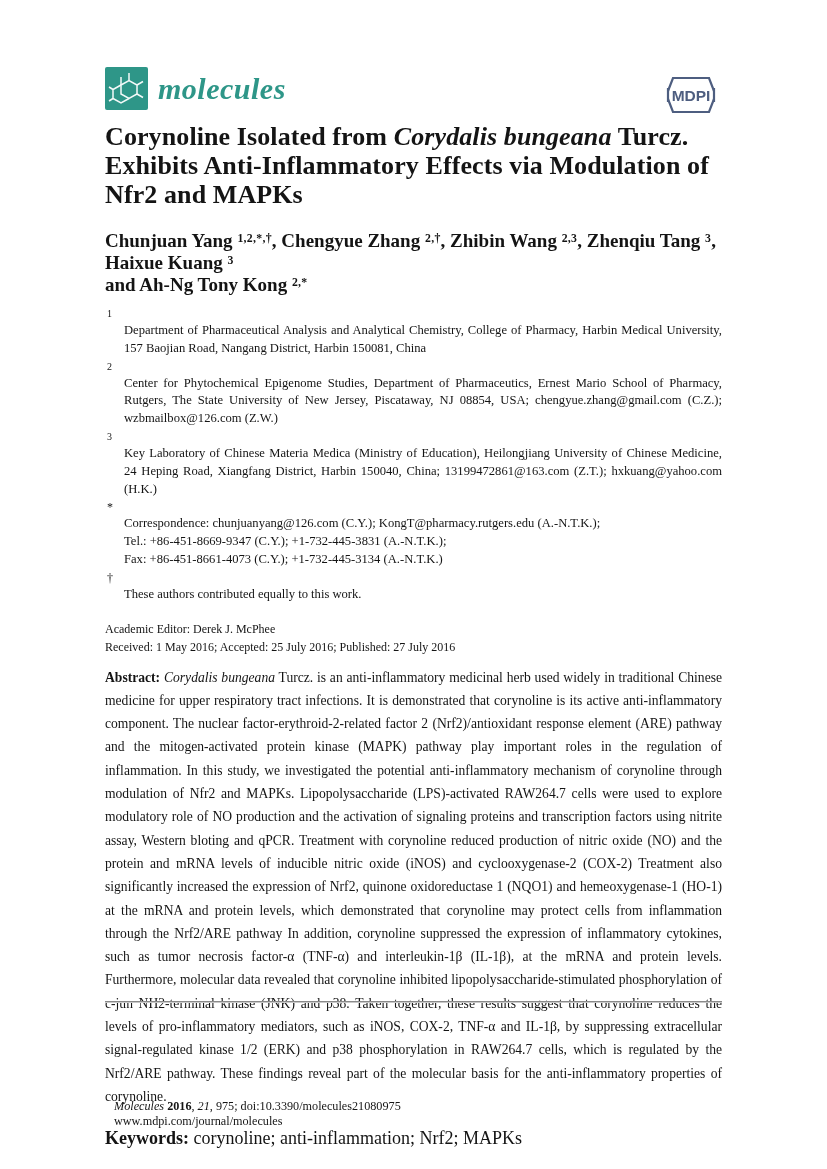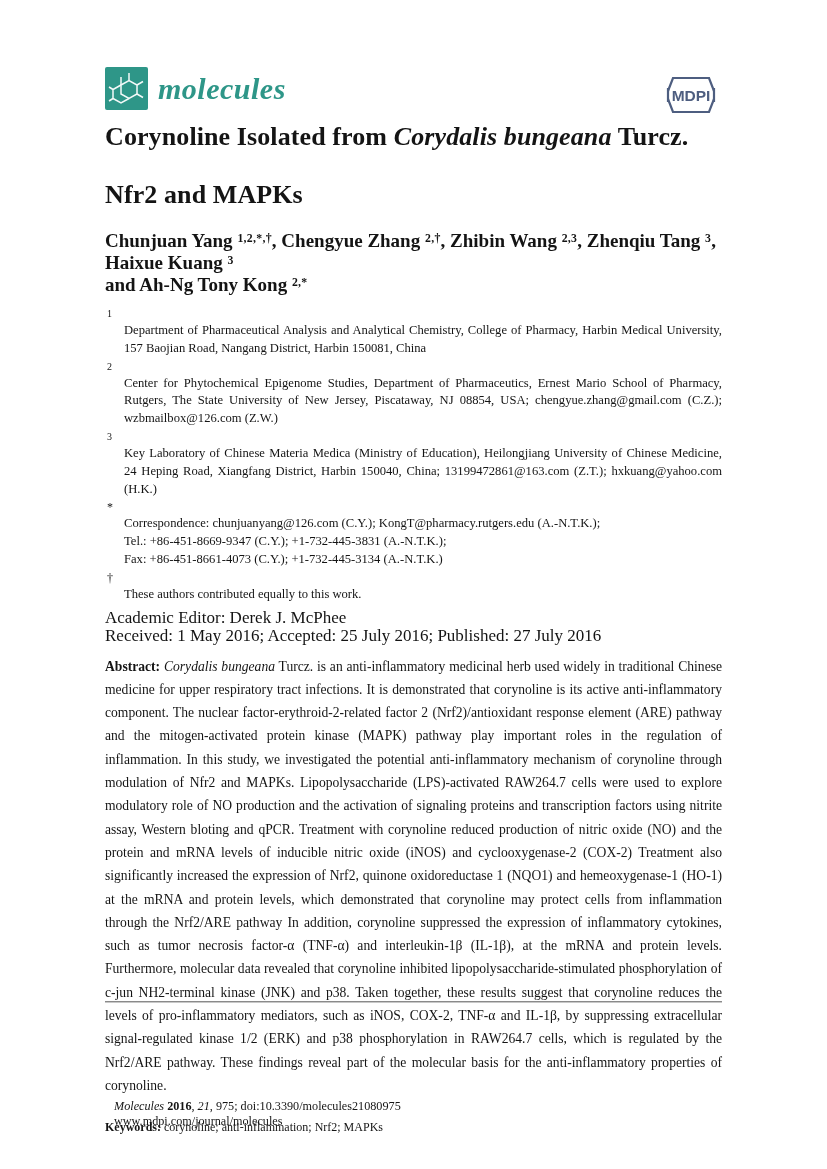--- a/index.html
+++ b/index.html
@@ -78,7 +78,7 @@
     </div>
 
 
-    <h1 class="title" style="margin:5px 0 0 0;"><span>Corynoline Isolated from </span><span style="font-style: italic;">Corydalis bungeana</span><span> Turcz.</span><br><br><span>Nfr2 and MAPKs</span></h1>
+    <h1 class="title" style="margin:5px 0 0 0;"><span>Corynoline Isolated from </span><span style="font-style: italic;">Corydalis bungeana</span><span> Turcz.</span><br><span>Exhibits Anti-Inflammatory Effects via Modulation of</span><br><span>Nfr2 and MAPKs</span></h1>
 
     <div class="authors"><span>Chunjuan Yang </span><span class="sup">1,2,*,†</span><span>, Chengyue Zhang </span><span class="sup">2,†</span><span>, Zhibin Wang </span><span class="sup">2,3</span><span>, Zhenqiu Tang </span><span class="sup">3</span><span>, Haixue Kuang </span><span class="sup">3</span><br><span>and Ah-Ng Tony Kong </span><span class="sup">2,*</span></div>
 

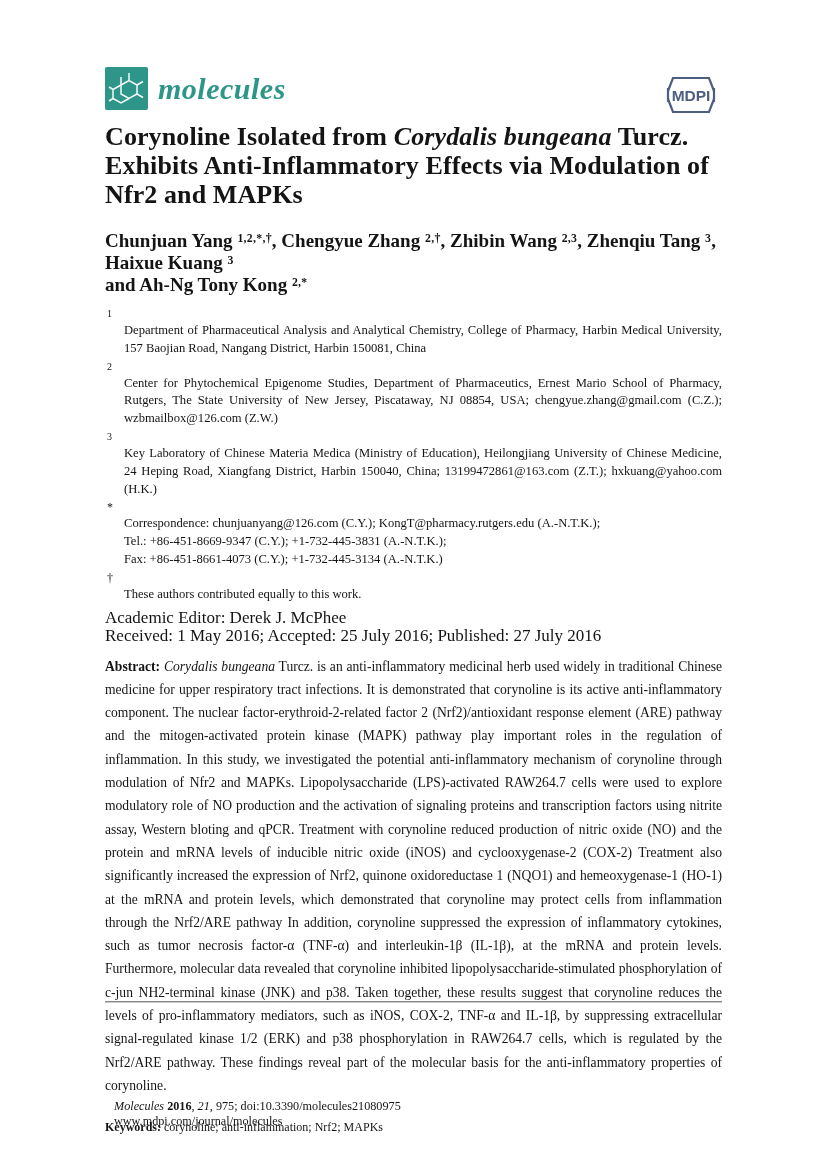--- a/index.html
+++ b/index.html
@@ -31,7 +31,7 @@
   .affil-marker{width:17px;flex:0 0 17px;font-size:10px;position:relative;top:-1px;padding-left:2px;}
   .affil-text{flex:1;text-align:justify;white-space:pre-line;margin-top:16px;}
 
-  .editor-block{margin-top:5px;font-size:17px;line-height:18px;}
+  .editor-block{margin-top:16px;font-size:12px;line-height:18px;}
 
   .abstract{margin-top:10px;font-size:13.6px;line-height:23.3px;text-align:justify;}
   .keywords{margin-top:20px;font-size:12px;line-height:20px;}

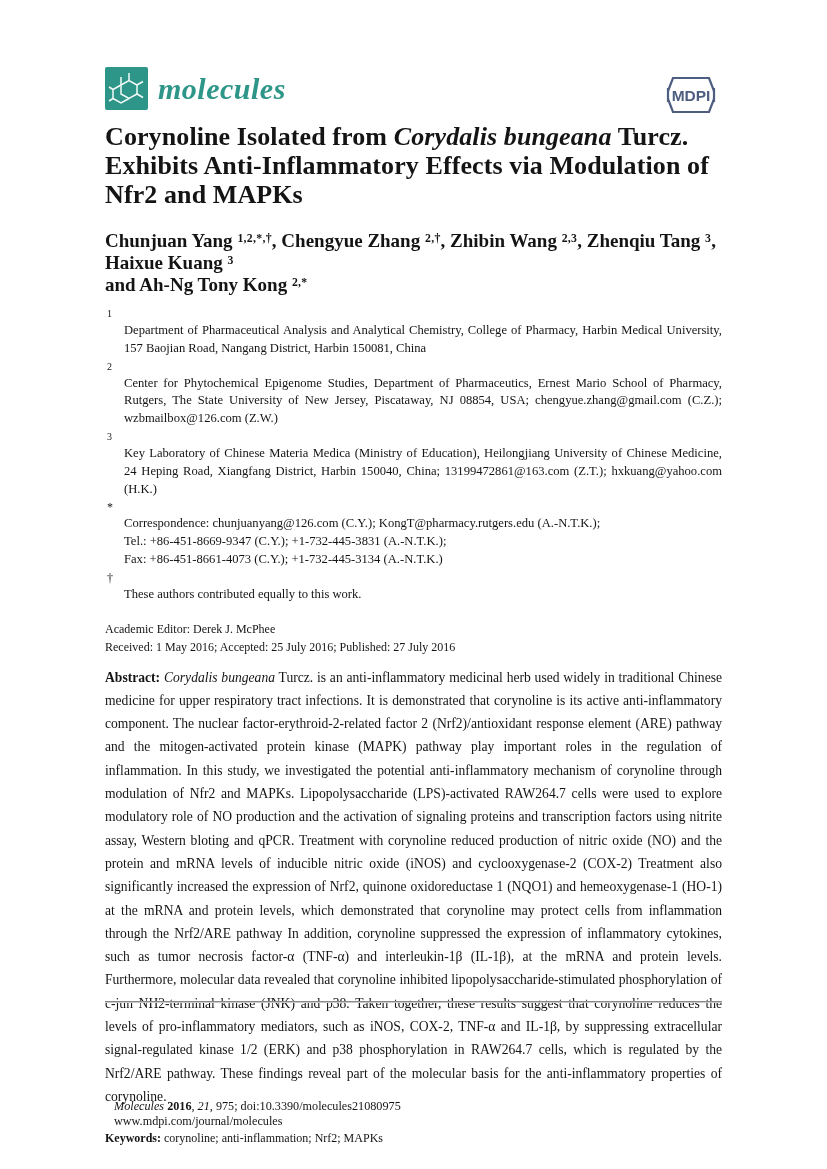--- a/index.html
+++ b/index.html
@@ -34,7 +34,7 @@
   .editor-block{margin-top:16px;font-size:12px;line-height:18px;}
 
   .abstract{margin-top:10px;font-size:13.6px;line-height:23.3px;text-align:justify;}
-  .keywords{margin-top:20px;font-size:12px;line-height:20px;}
+  .keywords{margin-top:20px;font-size:18px;line-height:20px;}
 
   .divider{position:absolute;left:105px;width:617px;top:1001px;border:0;border-top:1px solid #8a8a8a;border-bottom:1px solid #c8c8c8;height:0;margin:0;}
 

